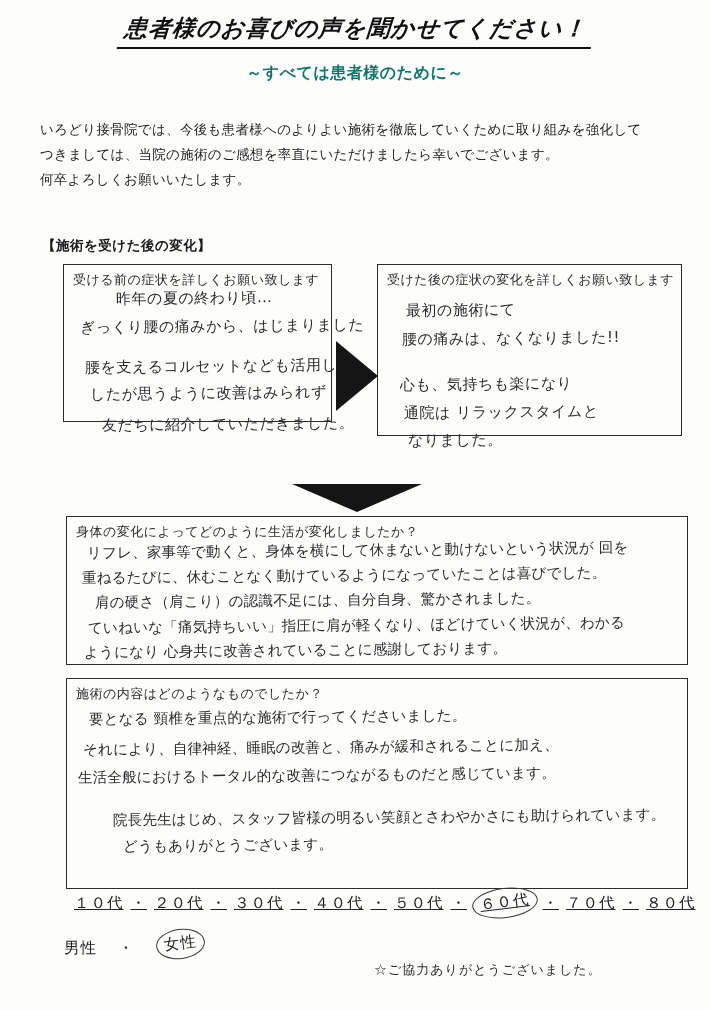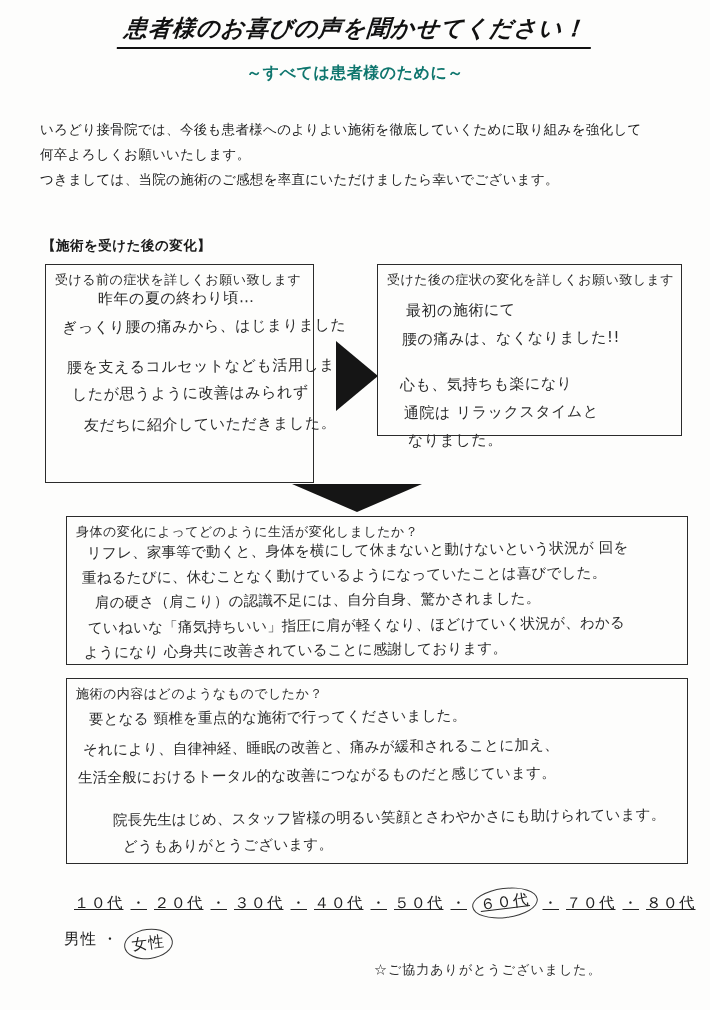--- a/index.html
+++ b/index.html
@@ -82,8 +82,8 @@
 
   <div class="intro">
     <div>いろどり接骨院では、今後も患者様へのよりよい施術を徹底していくために取り組みを強化して</div>
+    <div>つきましては、当院の施術のご感想を率直にいただけましたら幸いでございます。</div>
     <div>何卒よろしくお願いいたします。</div>
-    <div>つきましては、当院の施術のご感想を率直にいただけましたら幸いでございます。</div>
   </div>
 
   <div class="section-label">【施術を受けた後の変化】</div>

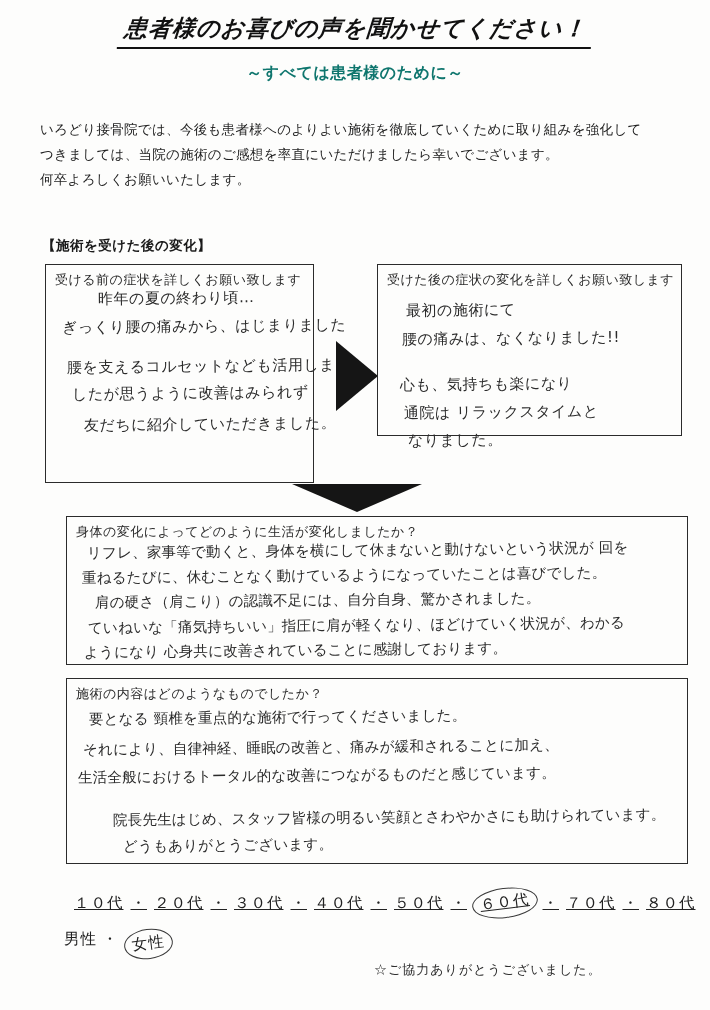--- a/index.html
+++ b/index.html
@@ -30,7 +30,7 @@
   .box { position:absolute; border:1.5px solid #2b2b2b; background:transparent; }
   .box-header { position:absolute; left:9px; top:6px; font-size:13px;
     color:#2a2a2a; letter-spacing:0.5px; white-space:nowrap; }
-  #box-before { left:45px; top:264px; width:269px; height:219px; }
+  #box-before { left:63px; top:264px; width:269px; height:158px; }
   #box-after  { left:377px; top:264px; width:305px; height:172px; }
   #box-life   { left:66px;  top:516px; width:622px; height:149px; }
   #box-treat  { left:66px;  top:678px; width:622px; height:186px; }

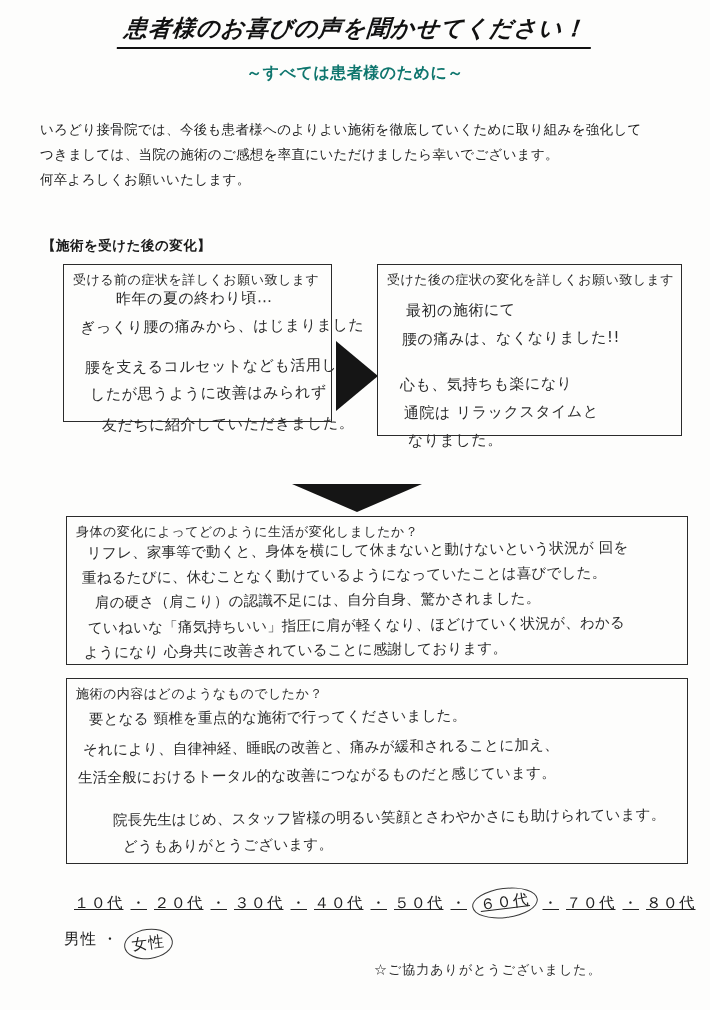--- a/index.html
+++ b/index.html
@@ -33,7 +33,7 @@
   #box-before { left:63px; top:264px; width:269px; height:158px; }
   #box-after  { left:377px; top:264px; width:305px; height:172px; }
   #box-life   { left:66px;  top:516px; width:622px; height:149px; }
-  #box-treat  { left:66px;  top:678px; width:622px; height:186px; }
+  #box-treat  { left:66px;  top:678px; width:622px; height:211px; }
   
   .hand { position:absolute; font-family:"DejaVu Sans", sans-serif;
     color:#2b2b2b; font-size:15px; letter-spacing:0.5px; white-space:nowrap;

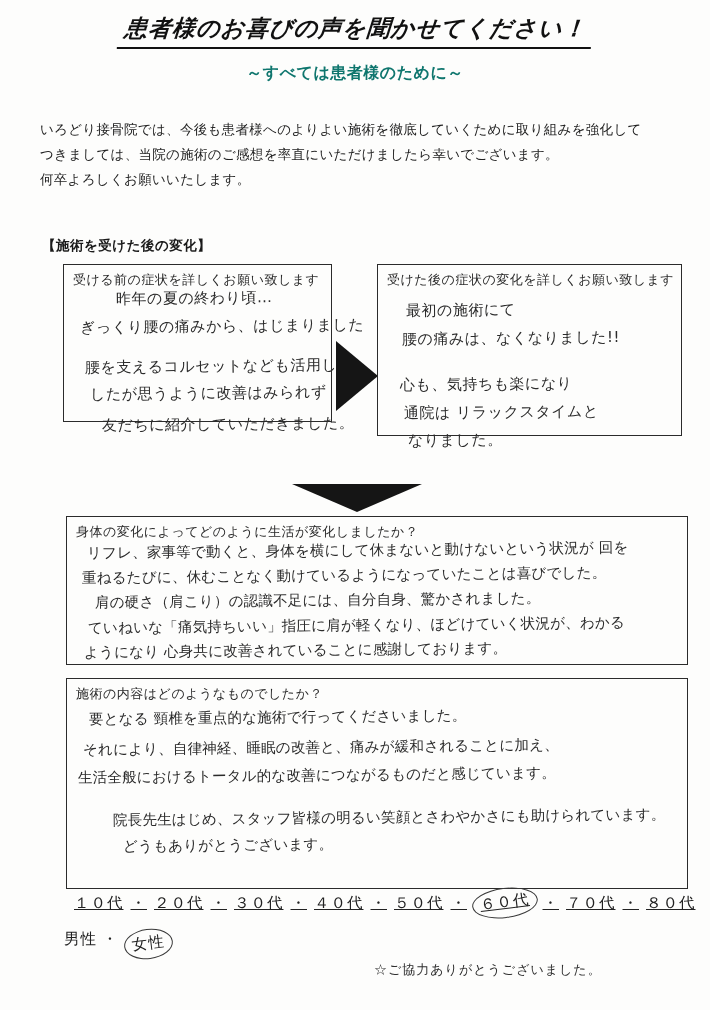--- a/index.html
+++ b/index.html
@@ -66,7 +66,7 @@
   .circled { display:inline-block; border:1.7px solid #3a3a3a;
     border-radius:50%; padding:3px 7px 4px 7px; transform:rotate(-7deg); }
   .gender-row { position:absolute; left:64px; top:929px; display:flex;
-    align-items:flex-start; font-size:15.5px; color:#222; letter-spacing:1px; }
+    align-items:flex-end; gap:16px; font-size:15.5px; color:#222; letter-spacing:1px; }
   .thanks { position:absolute; left:374px; top:961px; font-size:13px;
     color:#2e2e2e; letter-spacing:1px; }
 </style>

